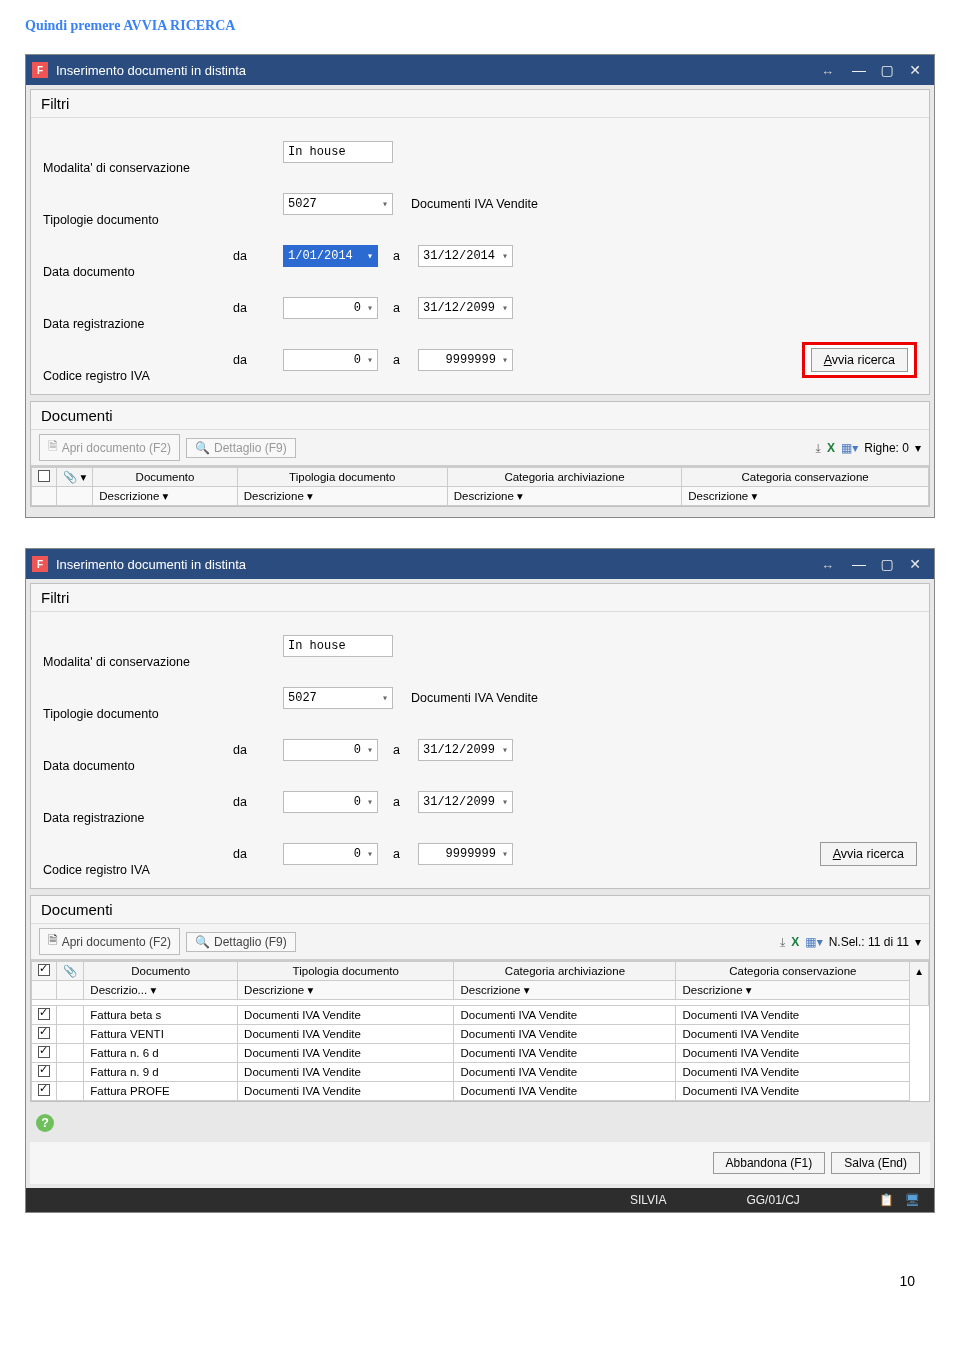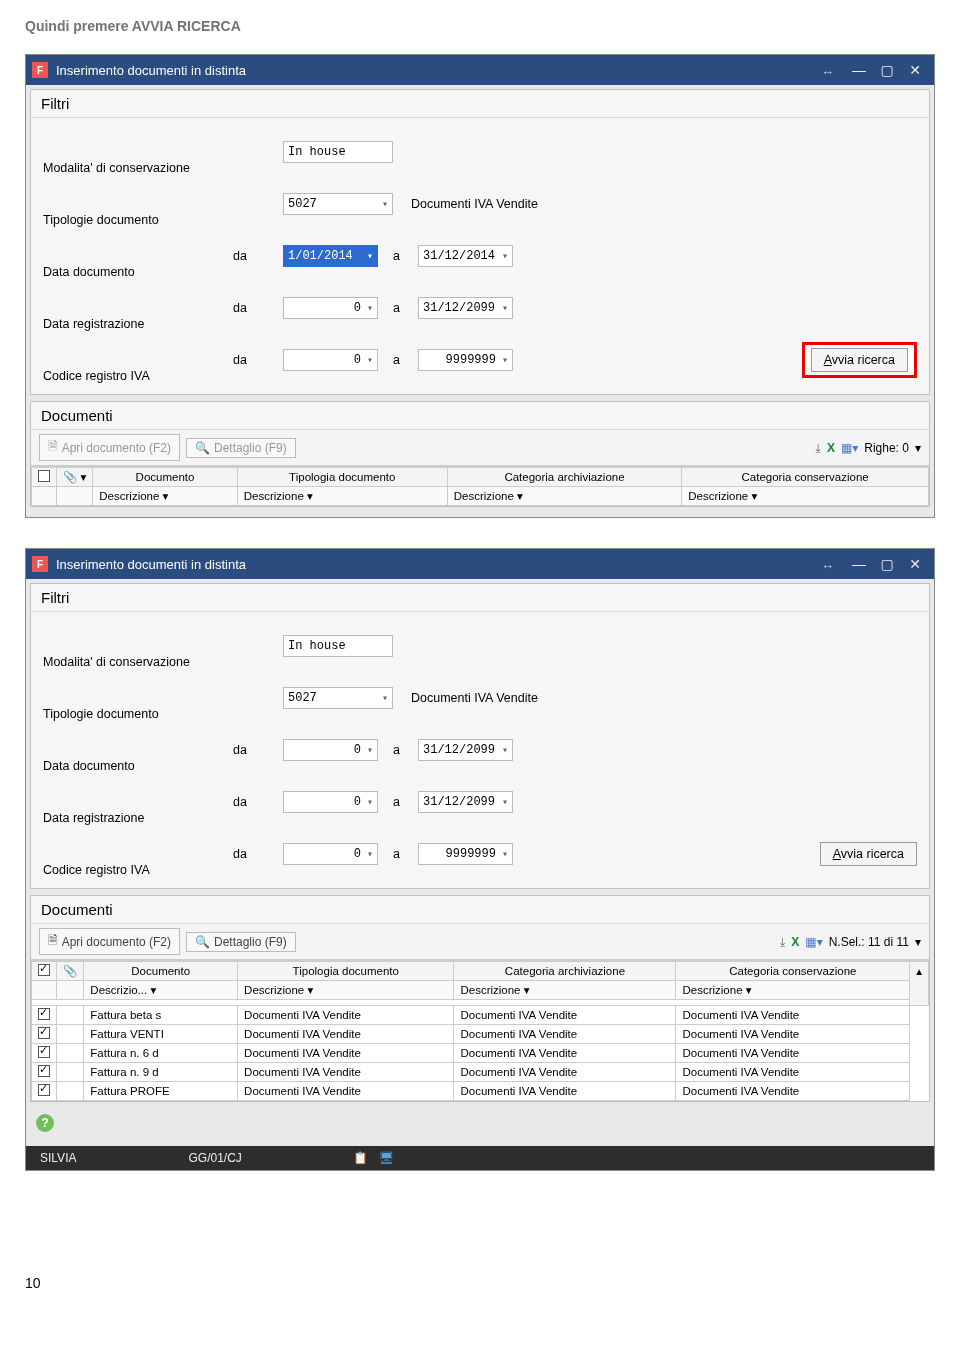--- a/index.html
+++ b/index.html
@@ -12,7 +12,7 @@
   }
   .page { padding: 10px 25px 20px 25px; }
   .doc-text { font-size: 14px; margin: 8px 0 20px 0; }
-  .doc-text.red { color: #737373; font-weight: bold; }
+  .doc-text.red { color: #3b82f6; font-weight: bold; font-family: Liberation Serif, serif; }
   .app-window {
     border: 1px solid #888;
     background: #e8e8e8;

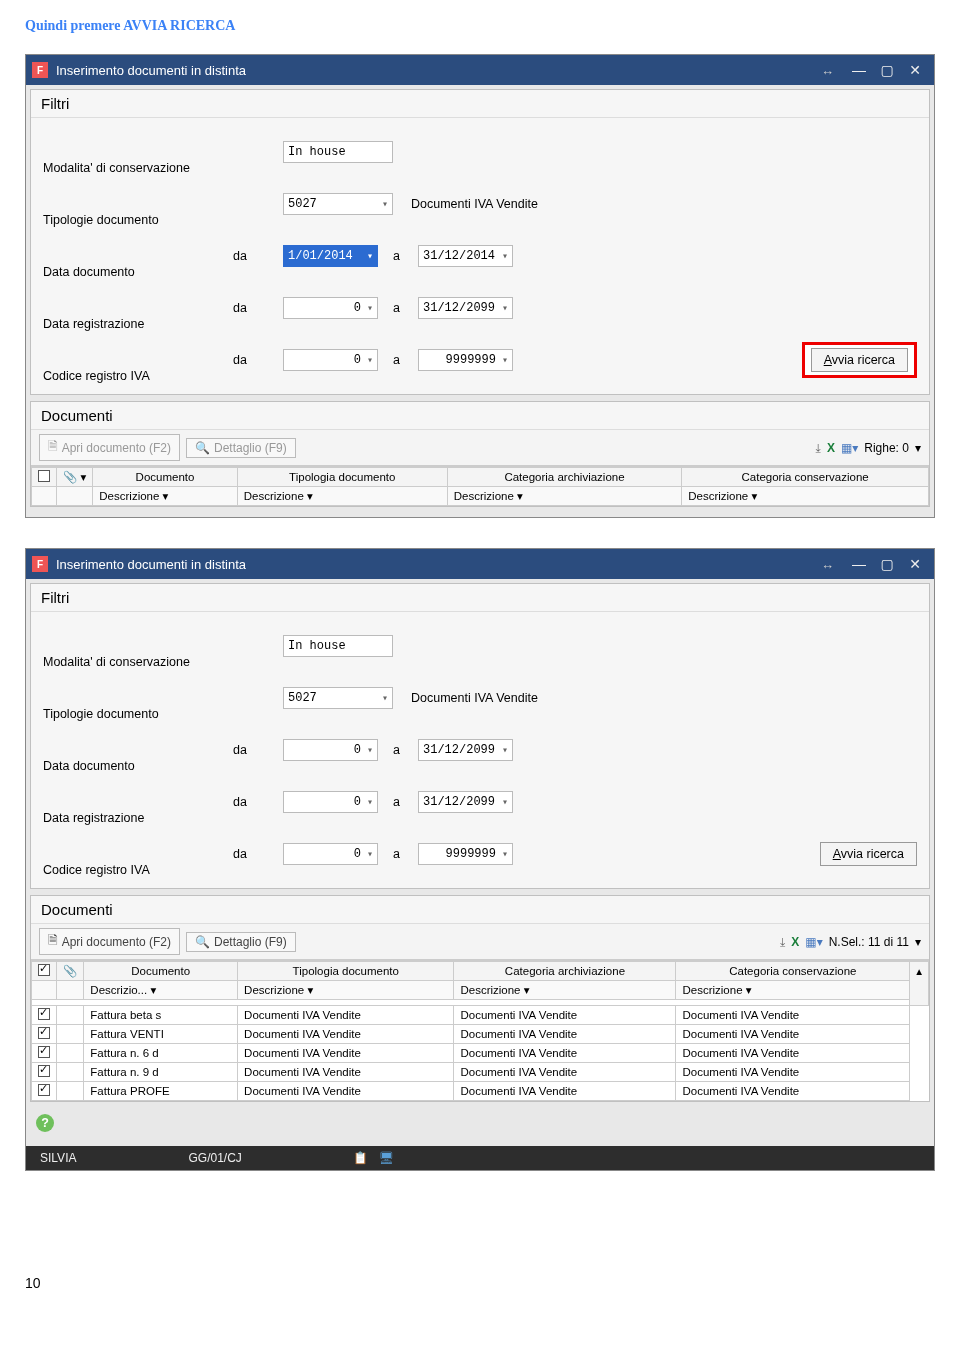--- a/index.html
+++ b/index.html
@@ -485,6 +485,10 @@
       <div style="position:relative; height:34px;">
         <span class="help-icon">?</span>
       </div>
+      <div class="footer-btns">
+        <span class="footer-btn">Abbandona (F1)</span>
+        <span class="footer-btn">Salva (End)</span>
+      </div>
     </div>
     <div class="statusbar">
       <span>SILVIA</span>

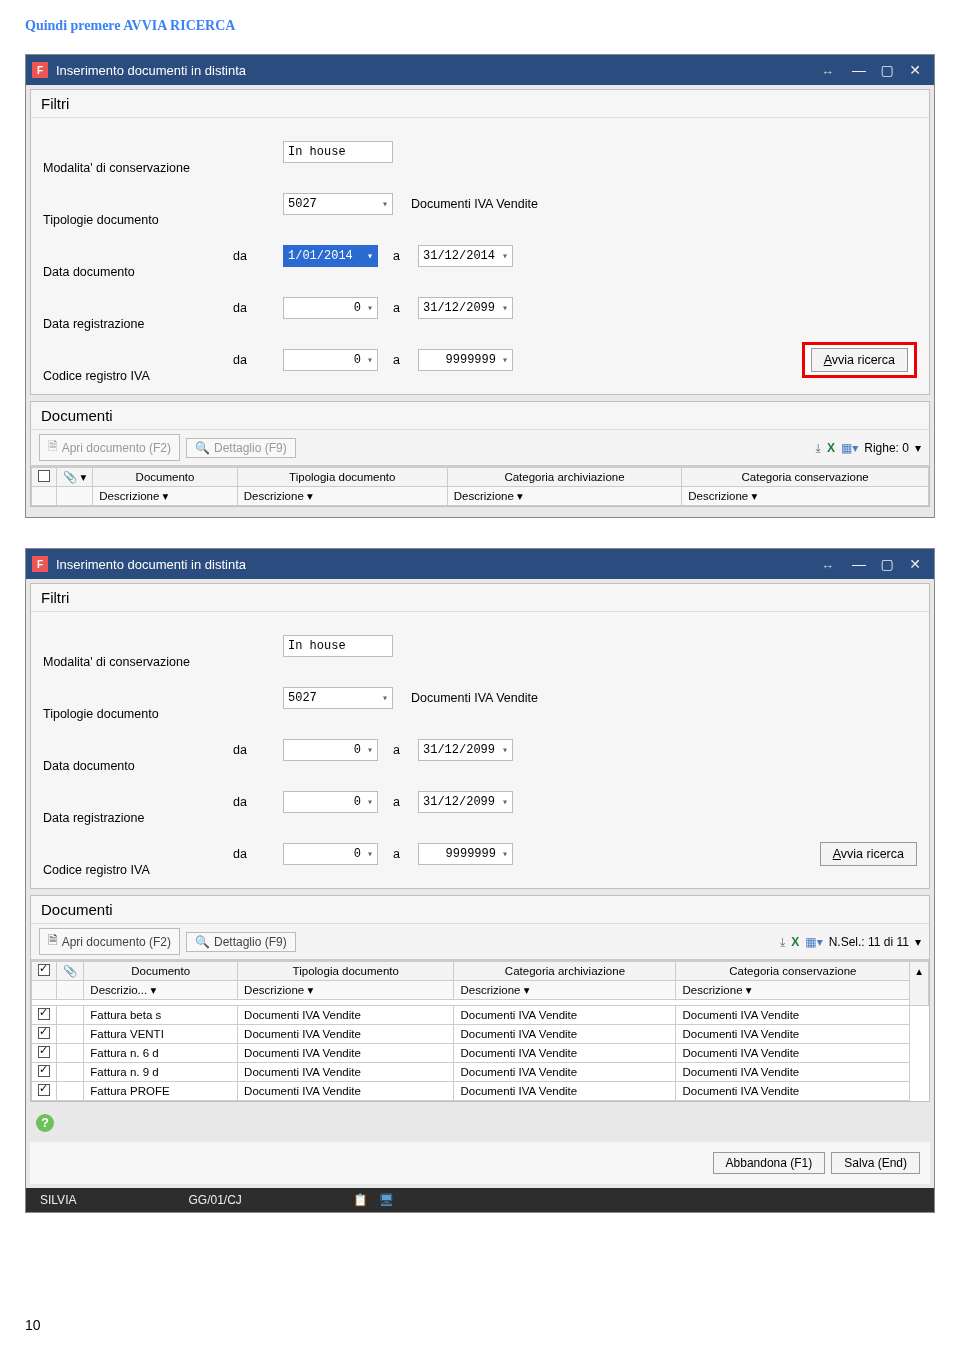--- a/index.html
+++ b/index.html
@@ -170,8 +170,9 @@
     height: 24px;
     display: flex;
     align-items: center;
+    justify-content: flex-end;
     padding: 0 14px;
-    gap: 112px;
+    gap: 80px;
     font-size: 12px;
   }
   .statusbar .icons { display:flex; gap:10px; }

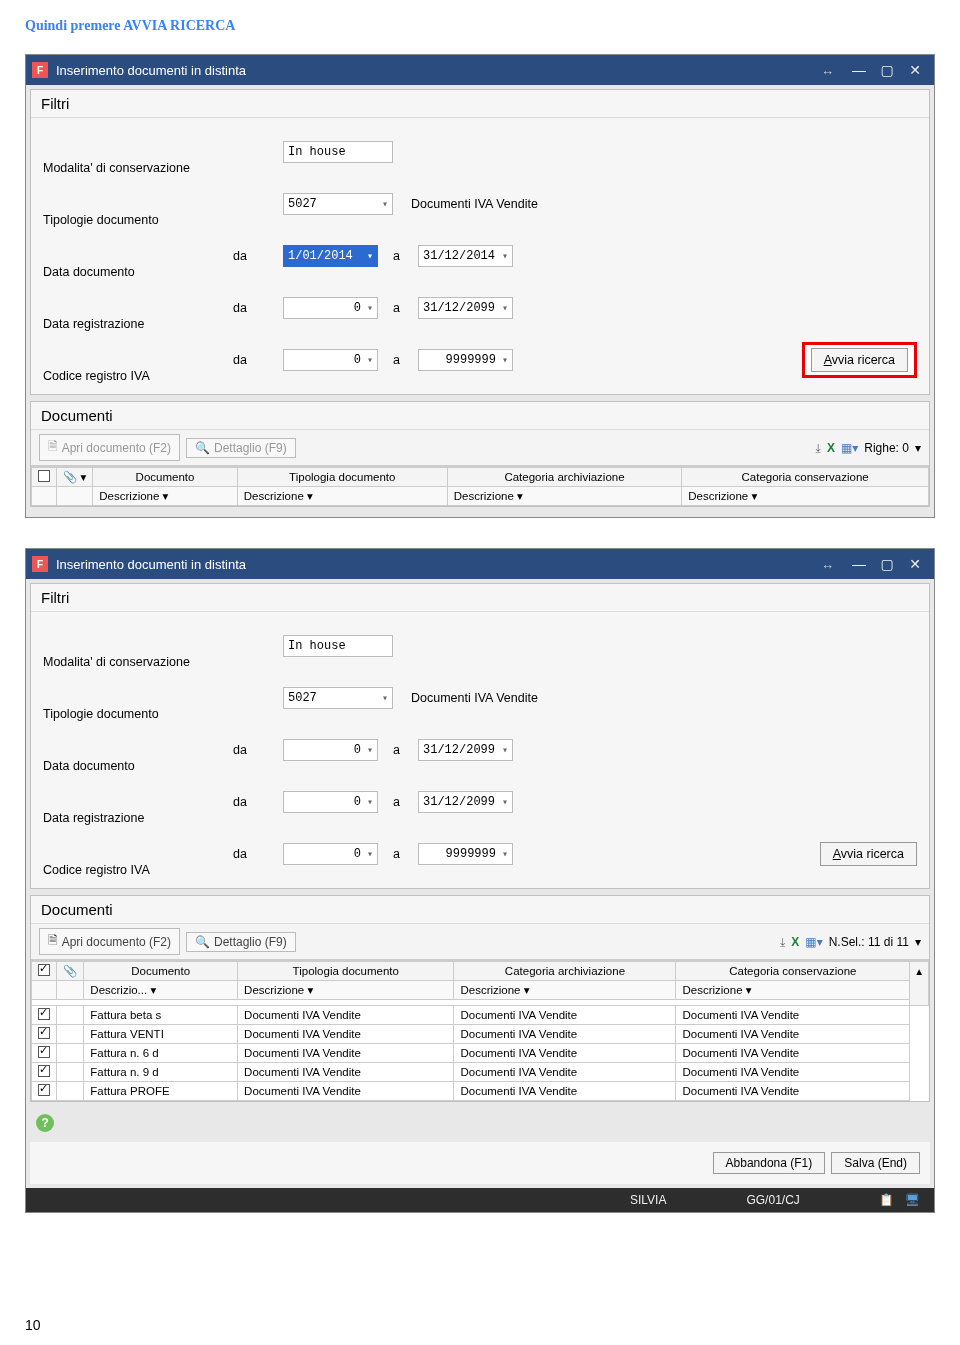--- a/index.html
+++ b/index.html
@@ -188,7 +188,7 @@
     font-weight: bold;
     margin: 6px;
   }
-  .page-num { padding-right: 20px; margin-top: 104px; font-size: 14px; }
+  .page-num { text-align: right; padding-right: 20px; margin-top: 60px; font-size: 14px; }
   .scroll-corner { width: 16px; background:#f0f0f0; border-left:1px solid #ccc; }
 </style>
 </head>

